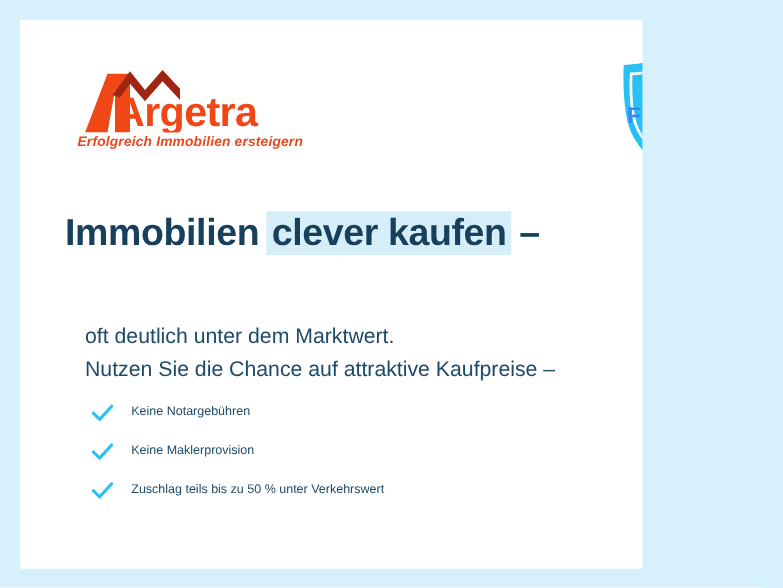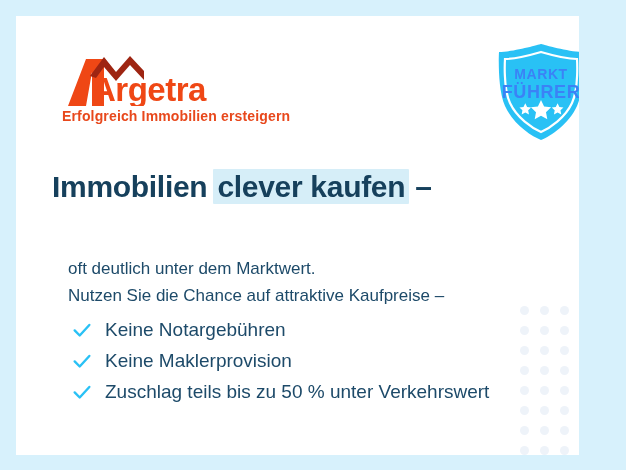--- a/index.html
+++ b/index.html
@@ -28,7 +28,7 @@
     position: absolute;
     left: 16px;
     top: 16px;
-    width: 563px;
+    width: 498px;
     height: 439px;
     background: #ffffff;
     overflow: hidden;

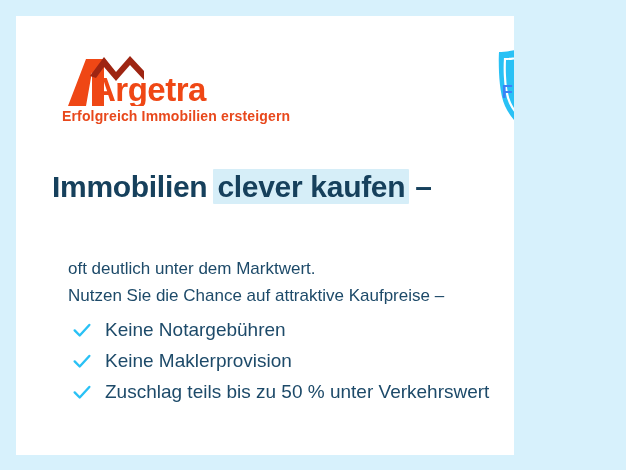--- a/index.html
+++ b/index.html
@@ -70,11 +70,12 @@
     position: absolute;
     left: 2px;
     top: 54px;
-    font-size: 14px;
+    font-size: 11px;
     font-weight: 700;
     color: #e8481c;
     letter-spacing: 0.15px;
     white-space: nowrap;
+    font-style: italic;
   }
 
   

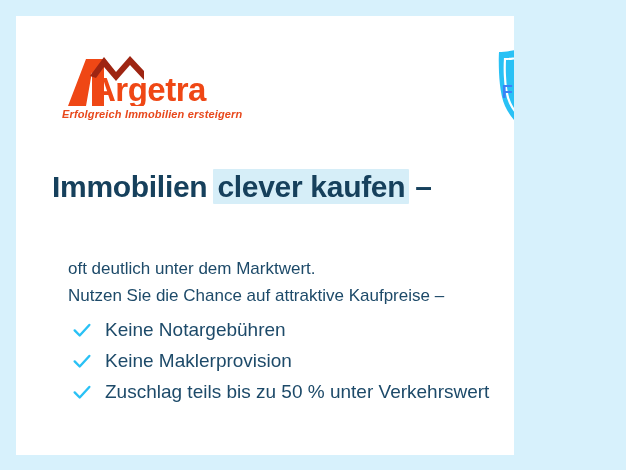--- a/index.html
+++ b/index.html
@@ -154,7 +154,7 @@
   }
   .benefit .btext {
     color: #1d4a69;
-    font-size: 19px;
+    font-size: 10px;
     font-weight: 400;
     white-space: nowrap;
   }

